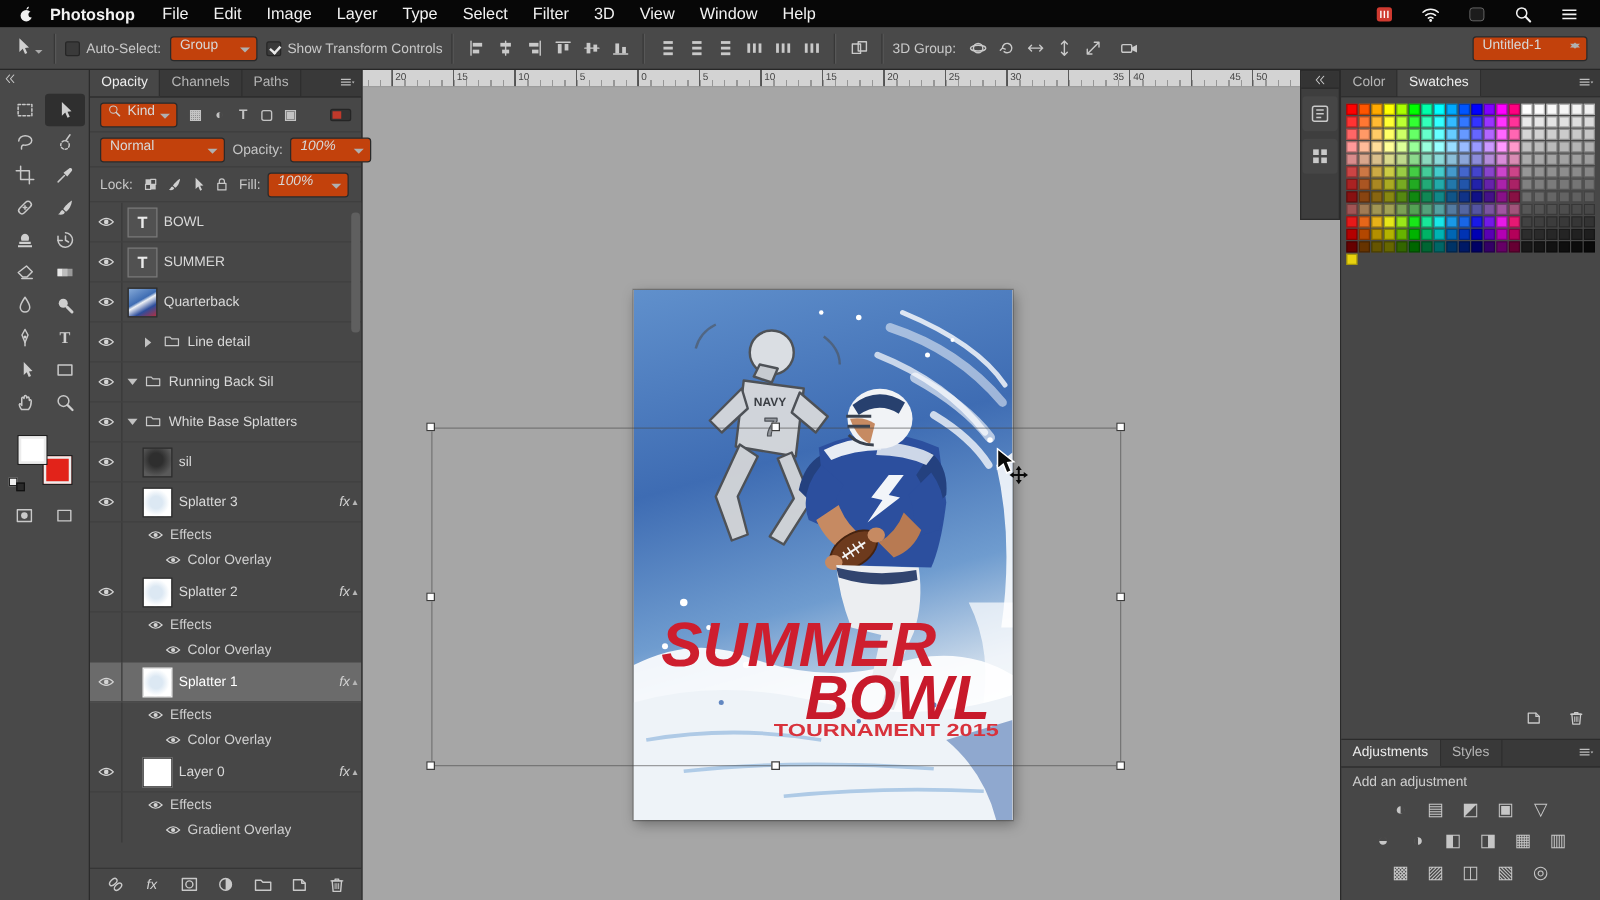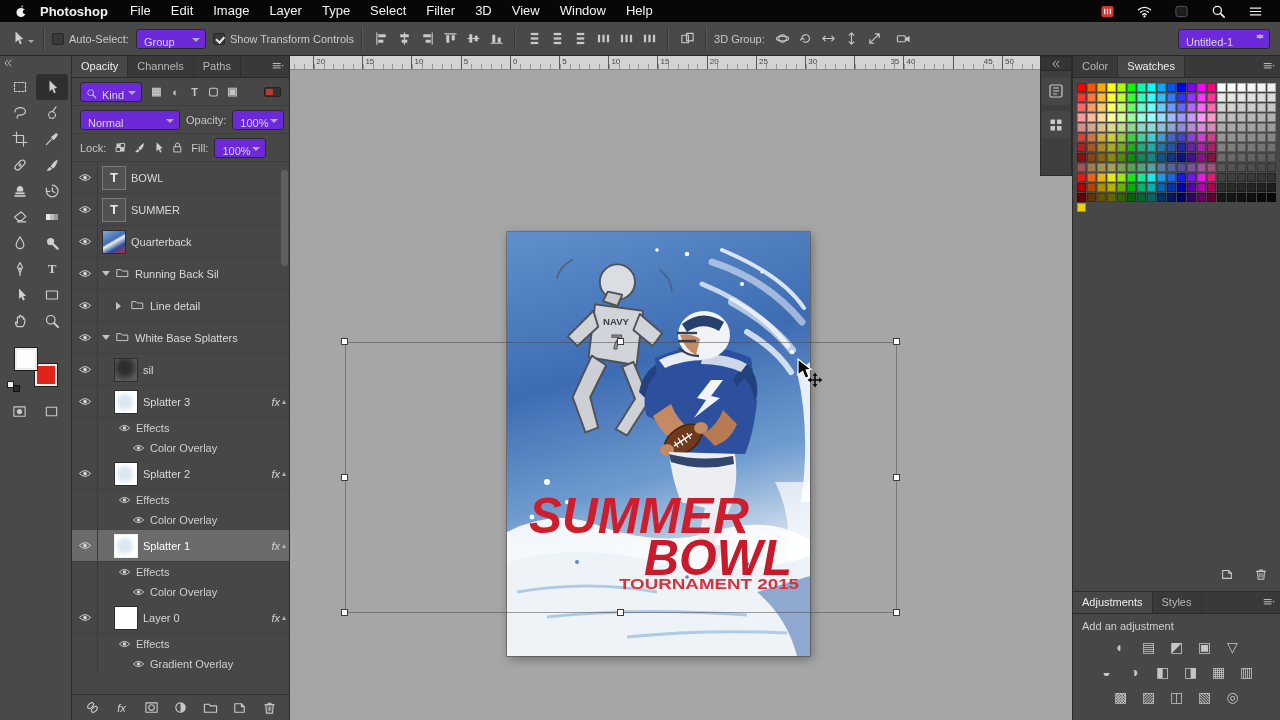--- a/index.html
+++ b/index.html
@@ -21,7 +21,7 @@
   .obitem{display:flex;align-items:center;gap:5px;}
   .cb{width:12px;height:12px;border:1px solid #262626;background:#3a3a3a;border-radius:2px;position:relative;flex:none;}
   .cb.on::after{content:"";position:absolute;left:2px;top:2px;width:6px;height:3.5px;border-left:2px solid #e8e8e8;border-bottom:2px solid #e8e8e8;transform:rotate(-48deg);}
-  .dd{height:20px;background:#6d28d9;border:1px solid #2a2a2a;border-radius:3px;display:inline-flex;align-items:flex-end;gap:5px;padding:0 17px 0 7px;position:relative;color:#d8d8d8;flex:none;}
+  .dd{height:20px;background:#c2410c;border:1px solid #2a2a2a;border-radius:3px;display:inline-flex;align-items:flex-start;gap:5px;padding:0 17px 0 7px;position:relative;color:#d8d8d8;flex:none;}
   .dd::after{content:"";position:absolute;right:5px;top:8px;border:4px solid transparent;border-top-color:#b0b0b0;}
   .opt-icons{display:flex;gap:1px;flex:none;}
   .icon-btn{width:22px;height:22px;display:flex;align-items:center;justify-content:center;border-radius:3px;flex:none;}

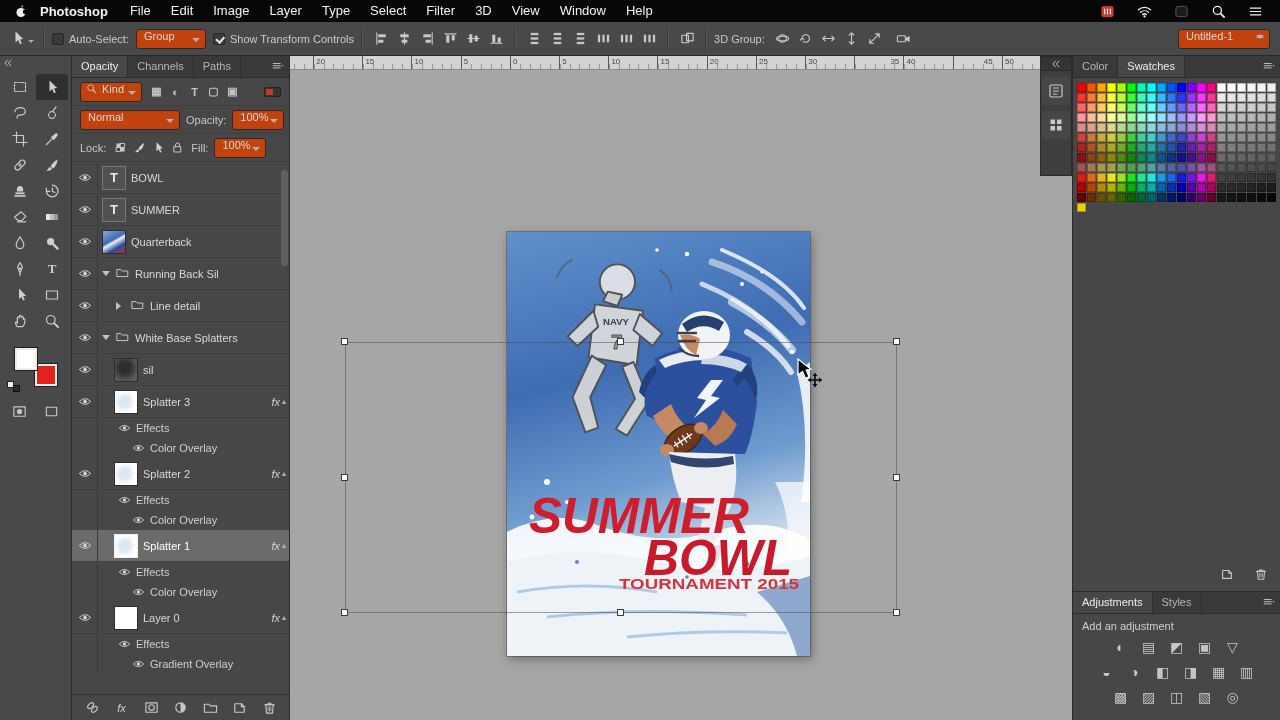--- a/index.html
+++ b/index.html
@@ -54,7 +54,7 @@
   .plabel{color:#c6c6c6;flex:none;}
   .kind-dd{padding-left:5px;width:62px;}
   .blend-dd{width:100px;}
-  .val-dd{width:52px;}
+  .val-dd{width:65px;font-style:italic;}
   .f-ic{width:17px;height:18px;display:flex;align-items:center;justify-content:center;color:#c3c3c3;font-size:11px;font-weight:bold;}
   .toggle{margin-left:auto;width:17px;height:10px;background:#333;border:1px solid #252525;border-radius:2px;position:relative;flex:none;}
   .toggle::after{content:"";position:absolute;left:1px;top:1px;width:7px;height:6px;background:#c0392b;}

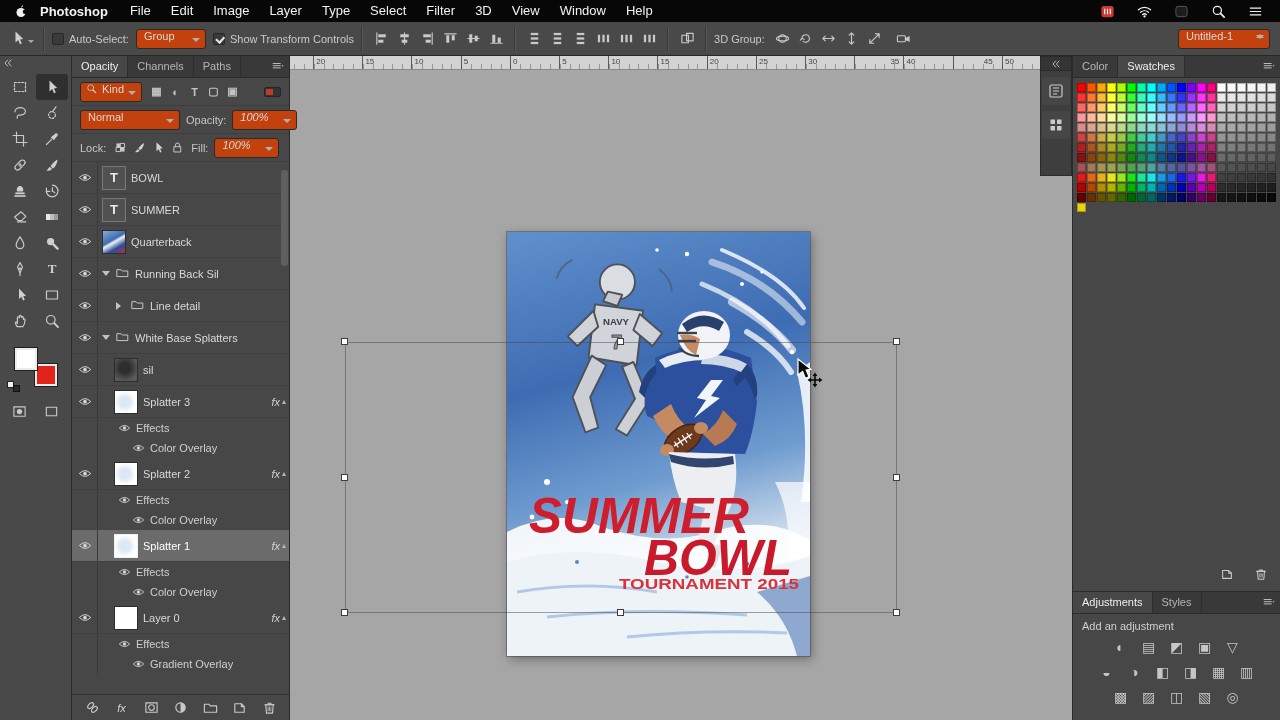--- a/index.html
+++ b/index.html
@@ -603,27 +603,27 @@
             <circle cx="8" cy="5" r="2.1" fill="#d4d4d4"></circle>
           </svg>
         </div>
+        <div class="lbody" style="padding-left: 16px;">
+          <span class="disc closed"></span>
+          <span><svg width="15" height="13" viewBox="0 0 16 16">
+              <path d="M1.5 4.5 H6.2 L7.8 6.2 H14.5 V13 H1.5 Z" stroke="#c9c9c9" fill="none" stroke-width="1.2" stroke-linecap="round" stroke-linejoin="round"></path>
+            </svg></span>
+          <span class="lname">Line detail</span>
+        </div>
+      </div>
+      <div class="lrow">
+        <div class="eyec">
+          <svg width="14" height="9" viewBox="0 0 16 10">
+            <path d="M1.5 5 Q8 -1.5 14.5 5 Q8 11.5 1.5 5 Z" stroke="#d4d4d4" fill="none" stroke-width="1.1"></path>
+            <circle cx="8" cy="5" r="2.1" fill="#d4d4d4"></circle>
+          </svg>
+        </div>
         <div class="lbody" style="padding-left: 4px;">
           <span class="disc open"></span>
           <span><svg width="15" height="13" viewBox="0 0 16 16">
               <path d="M1.5 4.5 H6.2 L7.8 6.2 H14.5 V13 H1.5 Z" stroke="#c9c9c9" fill="none" stroke-width="1.2" stroke-linecap="round" stroke-linejoin="round"></path>
             </svg></span>
           <span class="lname">Running Back Sil</span>
-        </div>
-      </div>
-      <div class="lrow">
-        <div class="eyec">
-          <svg width="14" height="9" viewBox="0 0 16 10">
-            <path d="M1.5 5 Q8 -1.5 14.5 5 Q8 11.5 1.5 5 Z" stroke="#d4d4d4" fill="none" stroke-width="1.1"></path>
-            <circle cx="8" cy="5" r="2.1" fill="#d4d4d4"></circle>
-          </svg>
-        </div>
-        <div class="lbody" style="padding-left: 16px;">
-          <span class="disc closed"></span>
-          <span><svg width="15" height="13" viewBox="0 0 16 16">
-              <path d="M1.5 4.5 H6.2 L7.8 6.2 H14.5 V13 H1.5 Z" stroke="#c9c9c9" fill="none" stroke-width="1.2" stroke-linecap="round" stroke-linejoin="round"></path>
-            </svg></span>
-          <span class="lname">Line detail</span>
         </div>
       </div>
       <div class="lrow">

